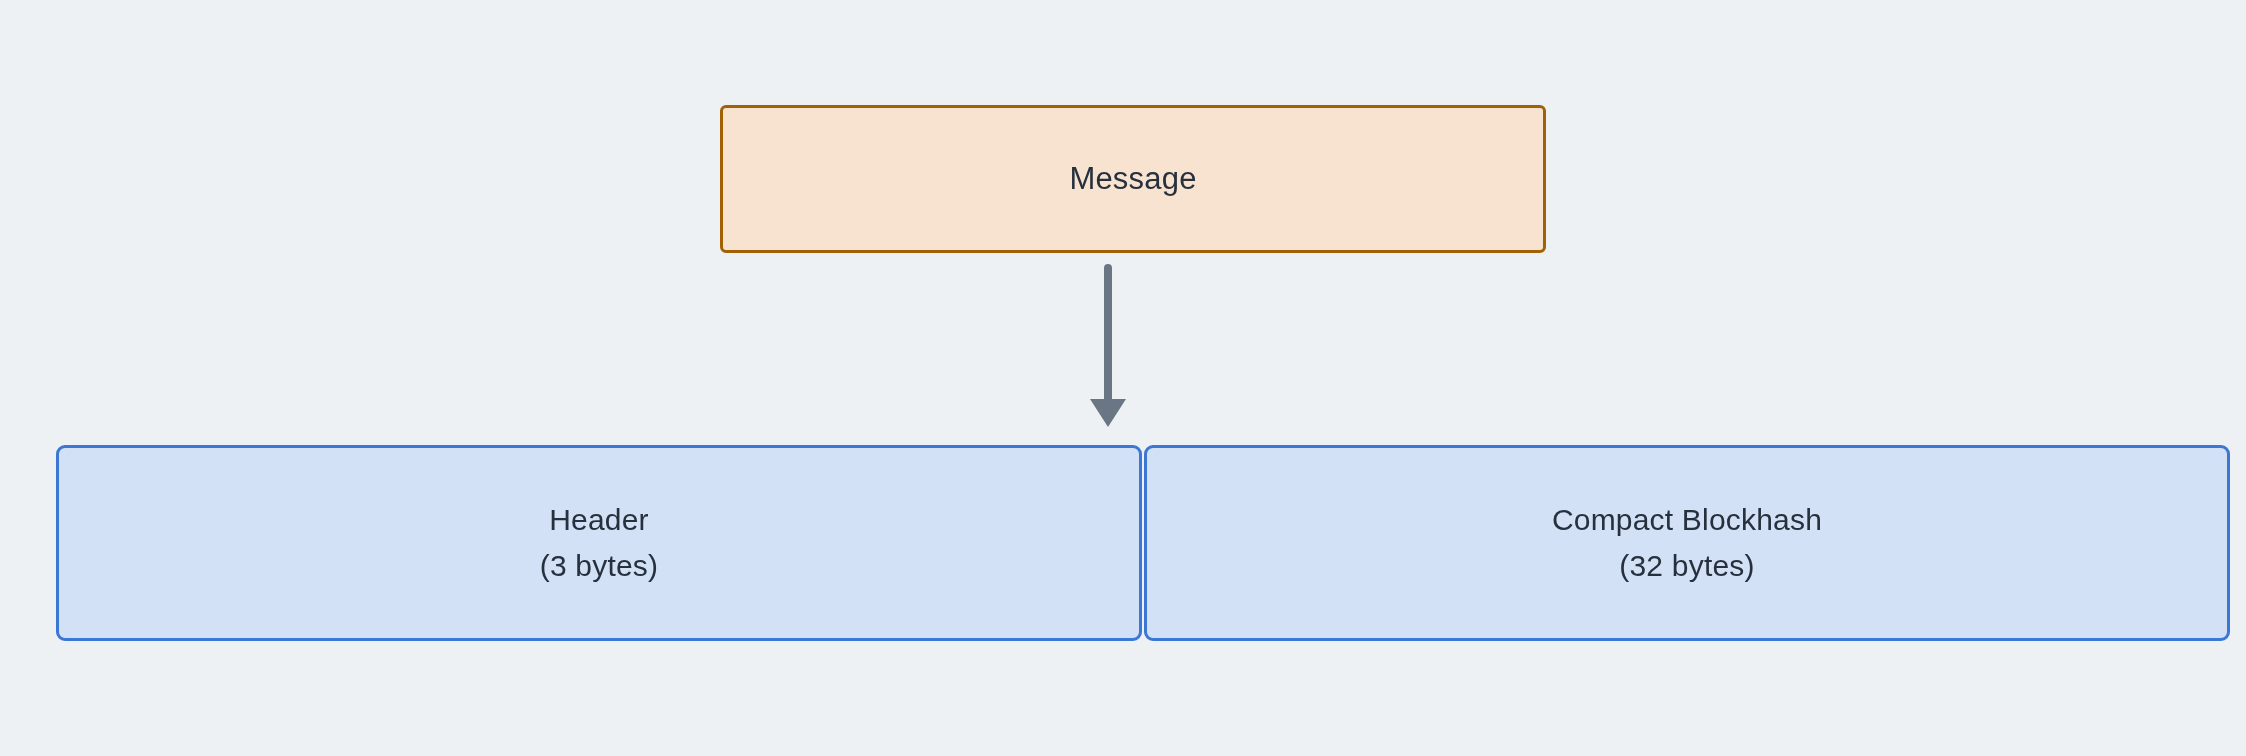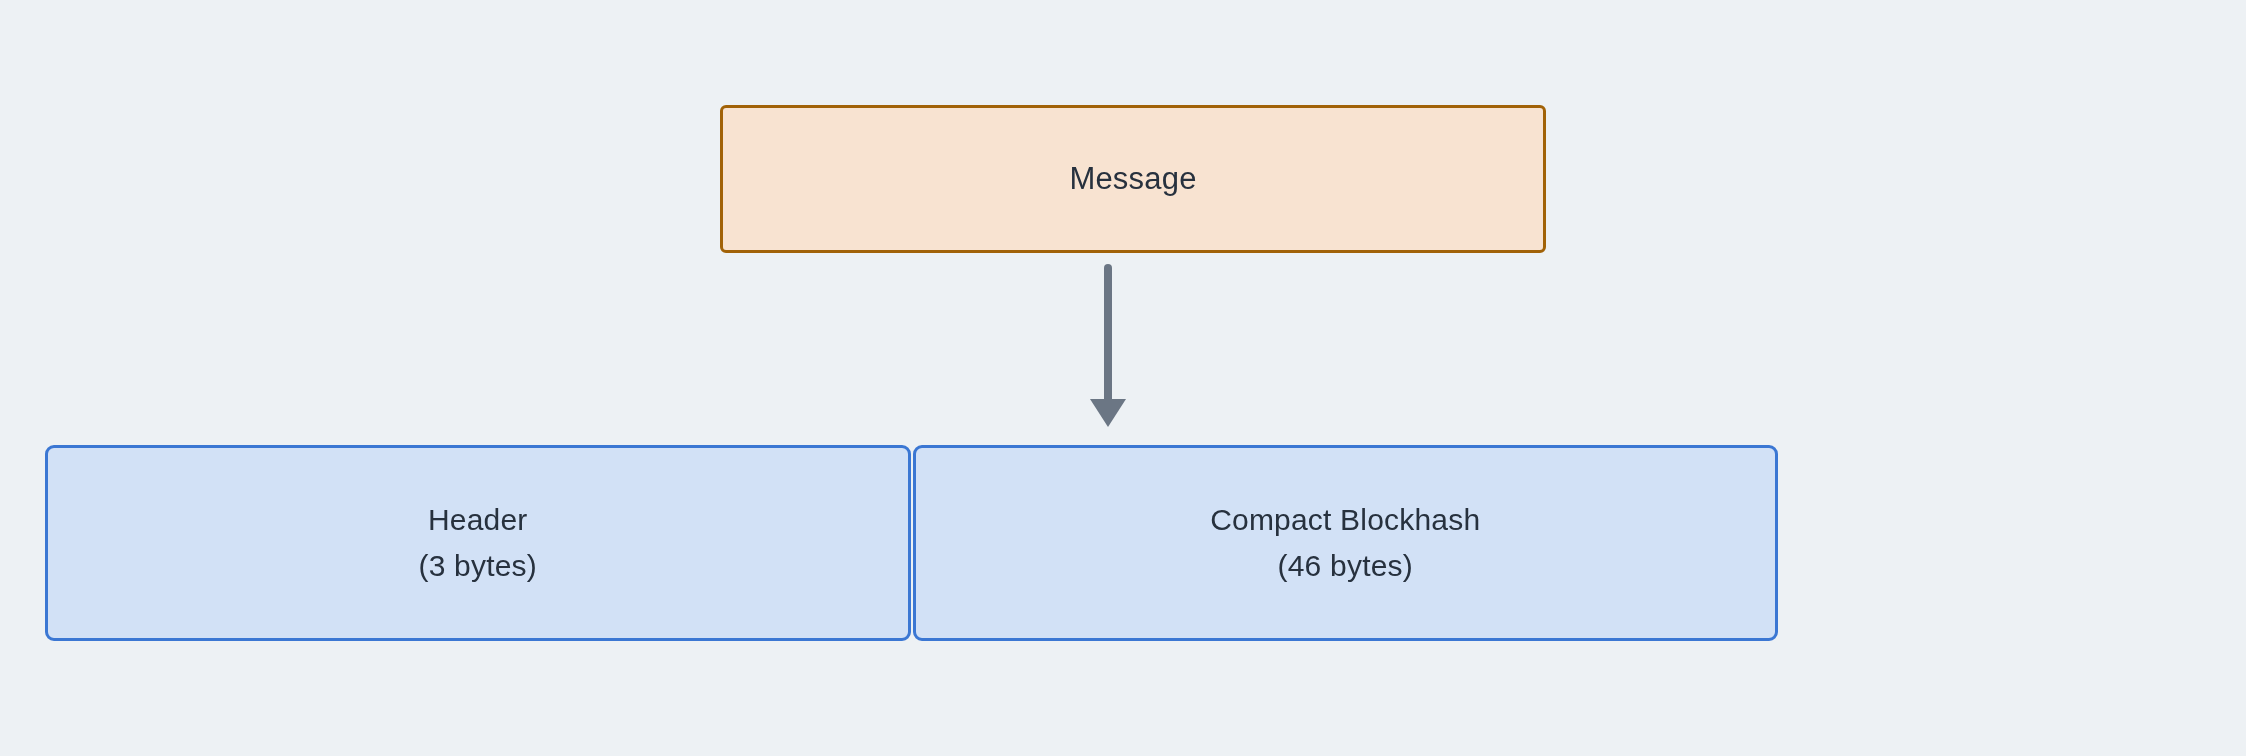--- a/index.html
+++ b/index.html
@@ -41,9 +41,9 @@
 
   .row {
     position: absolute;
-    left: 45px;
+    left: 56px;
     top: 445px;
-    width: 1733px;
+    width: 2174px;
     height: 196px;
     display: flex;
     gap: 2px;

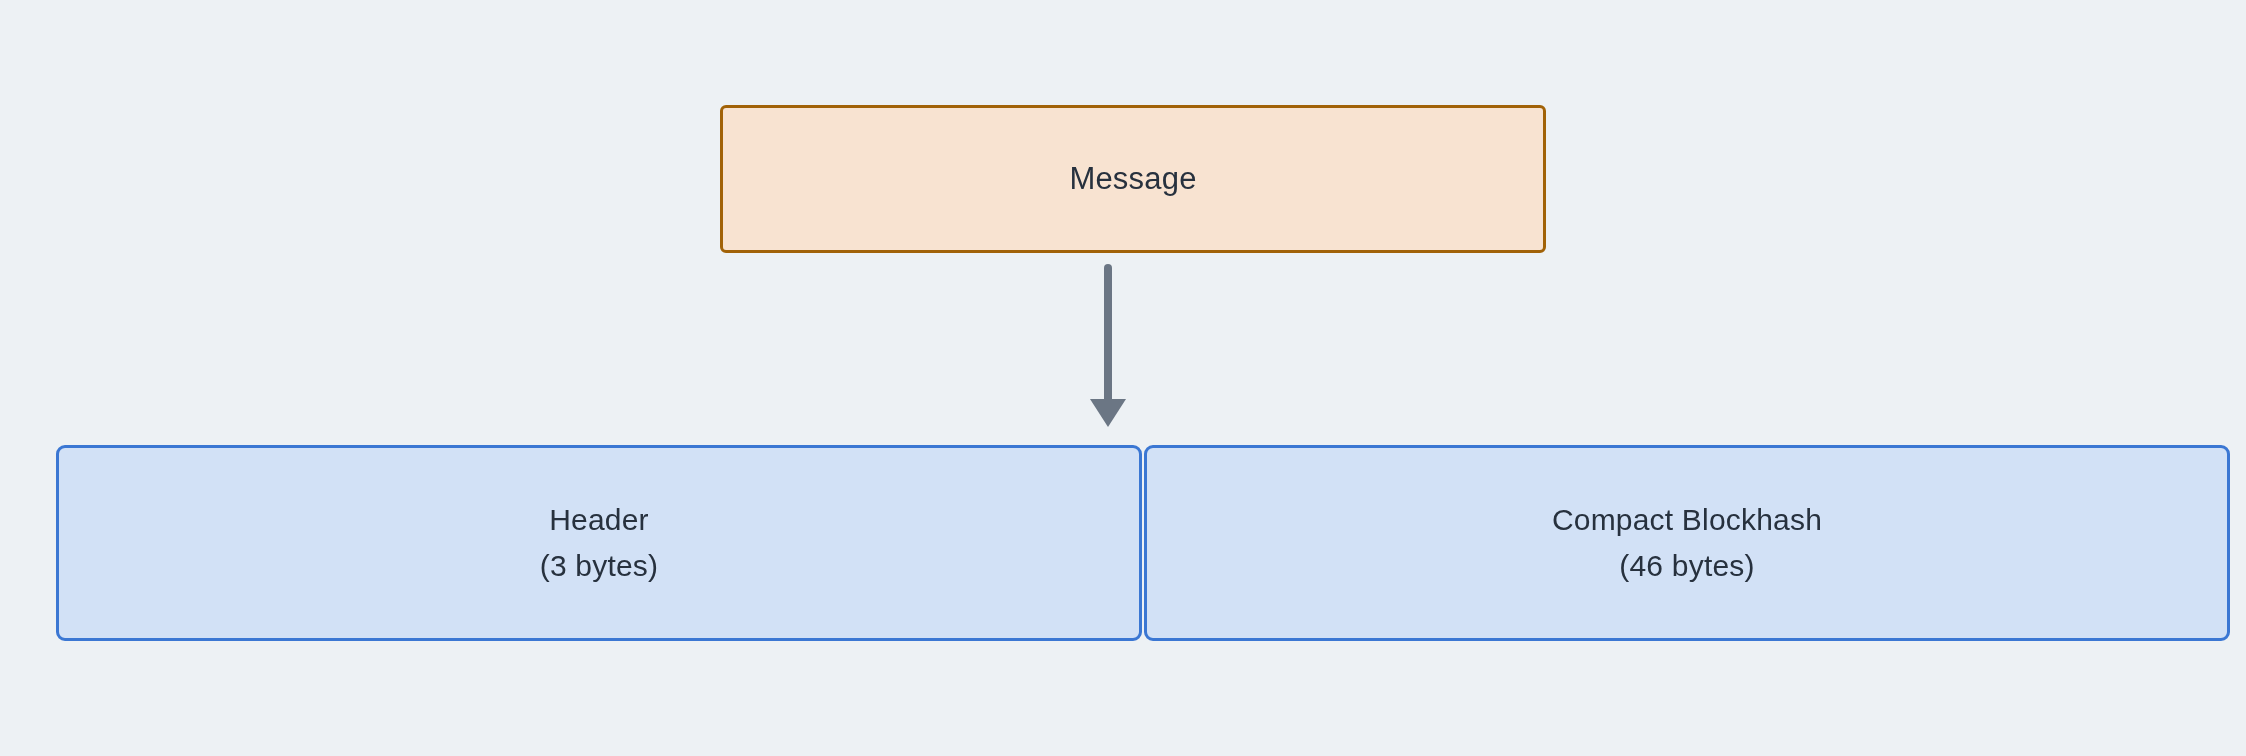--- a/index.html
+++ b/index.html
@@ -90,7 +90,7 @@
 
     <div class="seg">
       <span>Compact Blockhash</span>
-      <span>(46 bytes)</span>
+      <span>(32 bytes)</span>
     </div>
 
 

